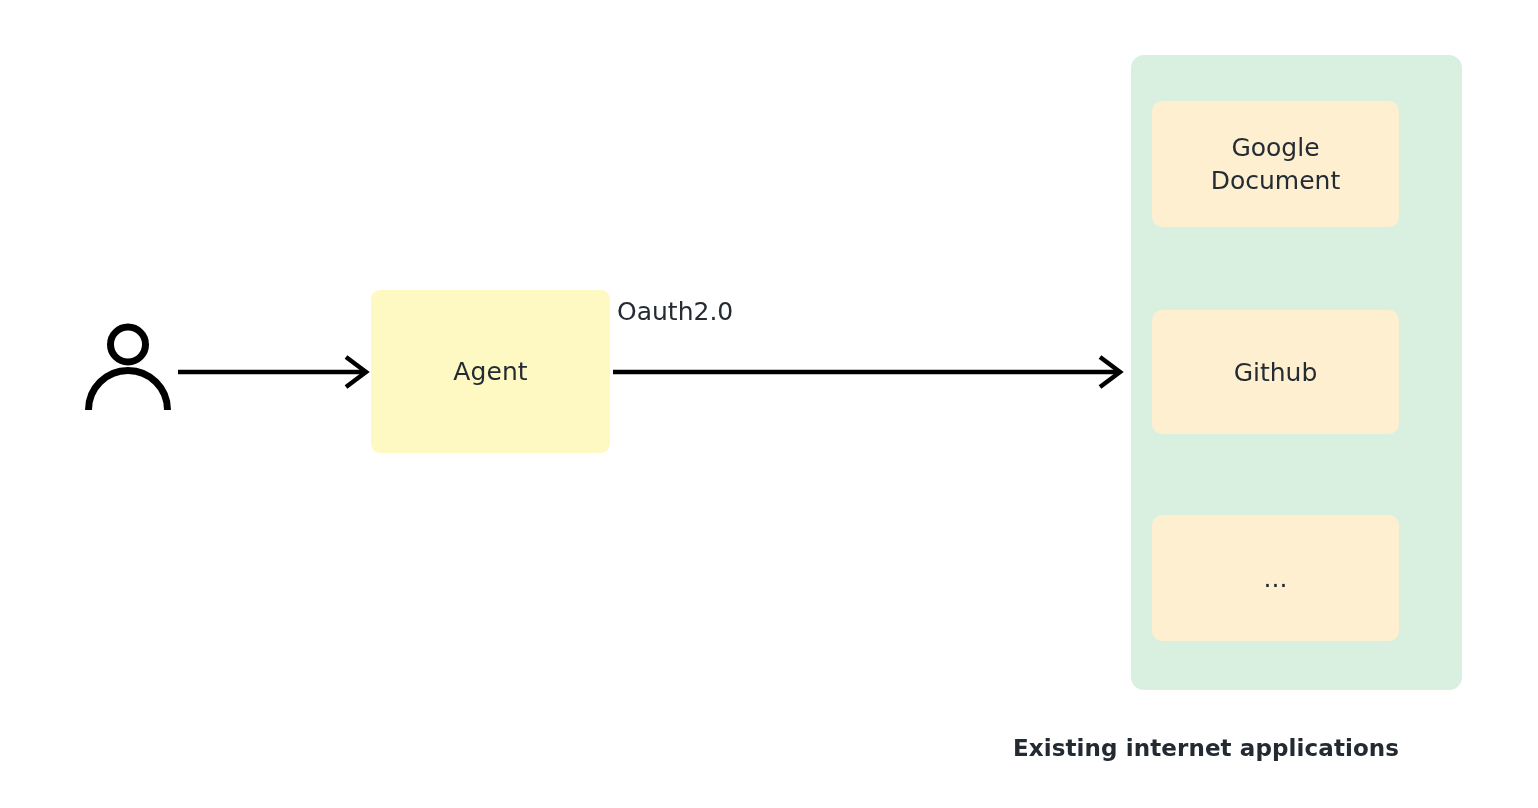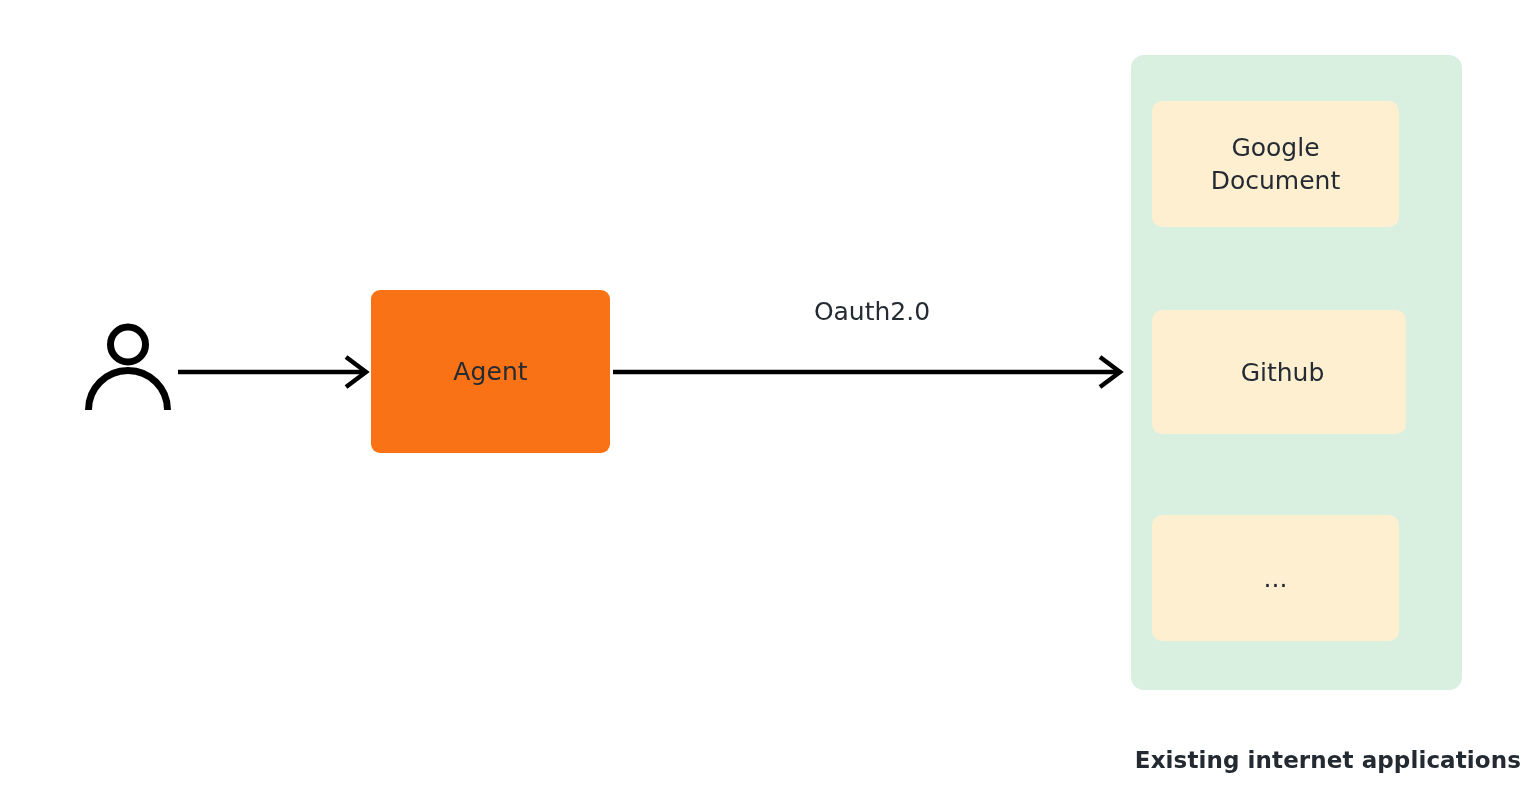--- a/index.html
+++ b/index.html
@@ -61,7 +61,7 @@
     left: 617px;
     top: 297px;
     width: 510px;
-    text-align: center;
+    text-align: left;
     font-size: 25px;
     color: #242b33;
   }

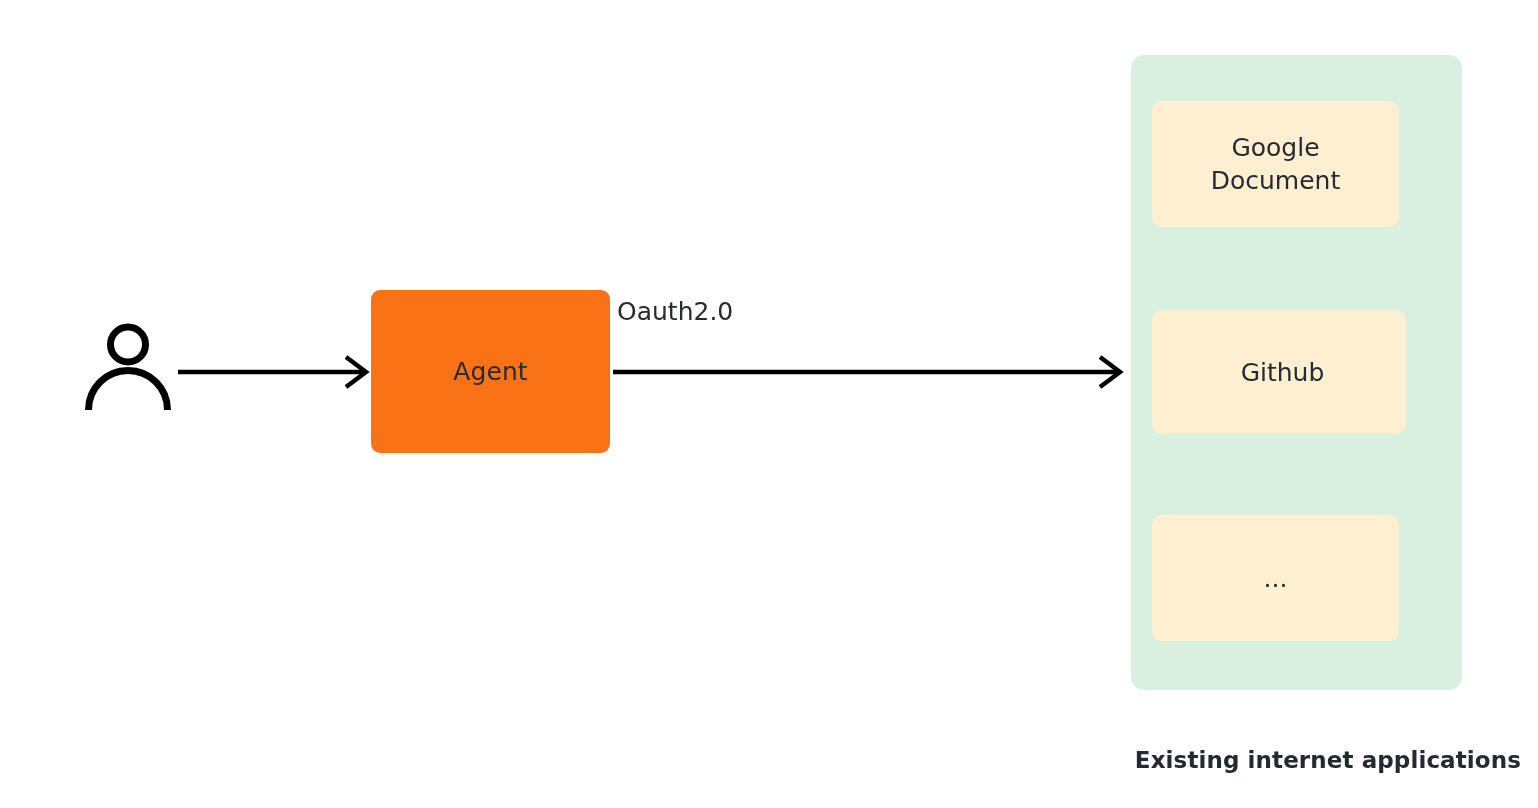--- a/index.html
+++ b/index.html
@@ -43,7 +43,7 @@
     top: 290px;
     width: 239px;
     height: 163px;
-    background: #f97316;
+    background: #fef9c3;
     border-radius: 9px;
     display: flex;
     align-items: center;

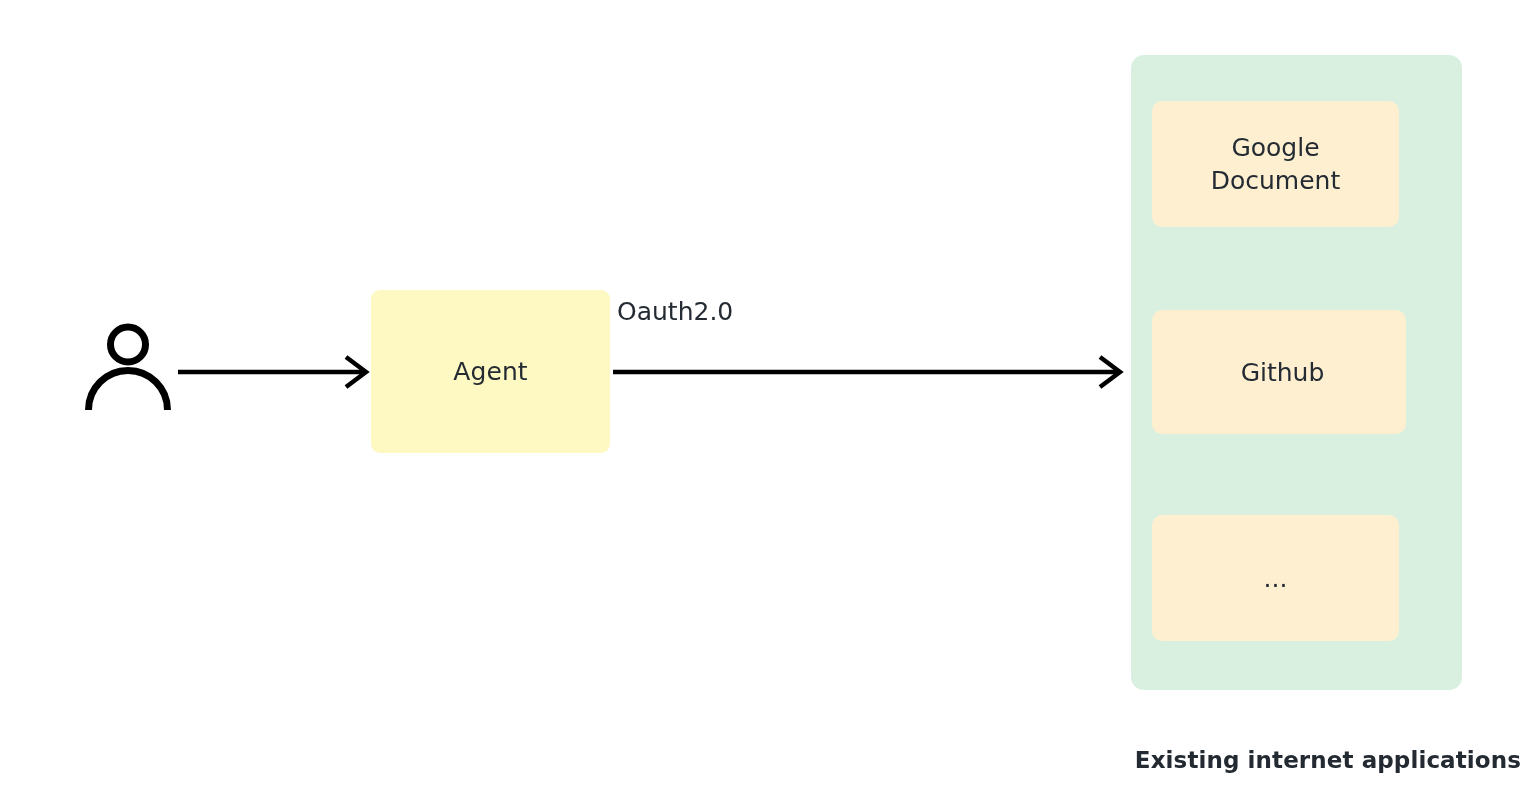--- a/index.html
+++ b/index.html
@@ -94,7 +94,7 @@
     white-space: pre-line;
   }
   #app-card-0 { top: 46px;  height: 126px; }
-  #app-card-1 { top: 255px; height: 124px; padding-left: 7px; }
+  #app-card-1 { top: 255px; height: 124px; }
   #app-card-2 { top: 460px; height: 126px; }
 
   #apps-caption {

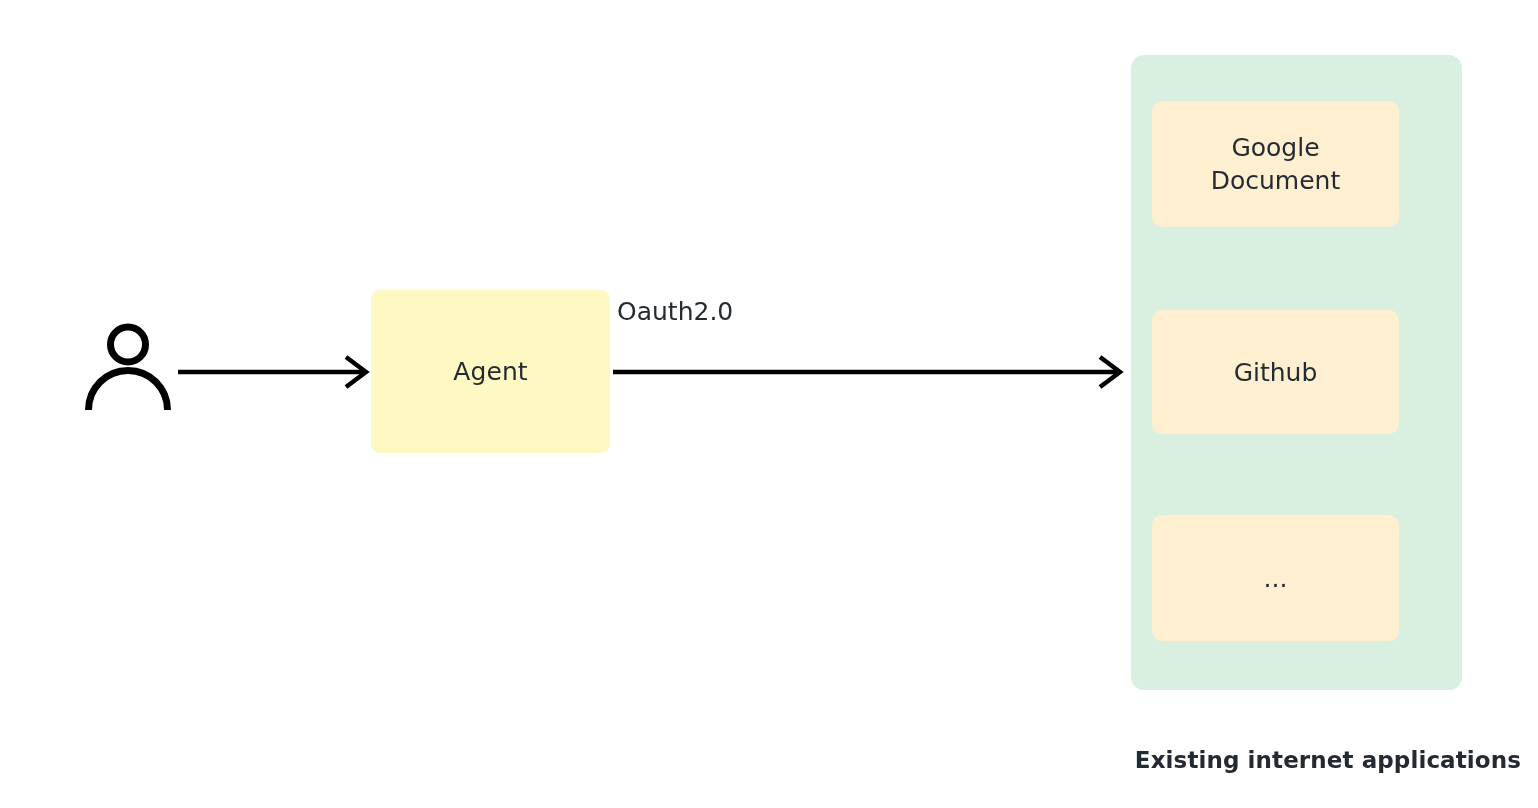--- a/index.html
+++ b/index.html
@@ -102,12 +102,11 @@
     left: 1013px;
     top: 735px;
     width: 508px;
-    text-align: right;
+    text-align: left;
     font-size: 23px;
     font-weight: bold;
     color: #232a32;
     letter-spacing: 0.1px;
-    margin-top: 12px;
   }
 </style>
 </head>

